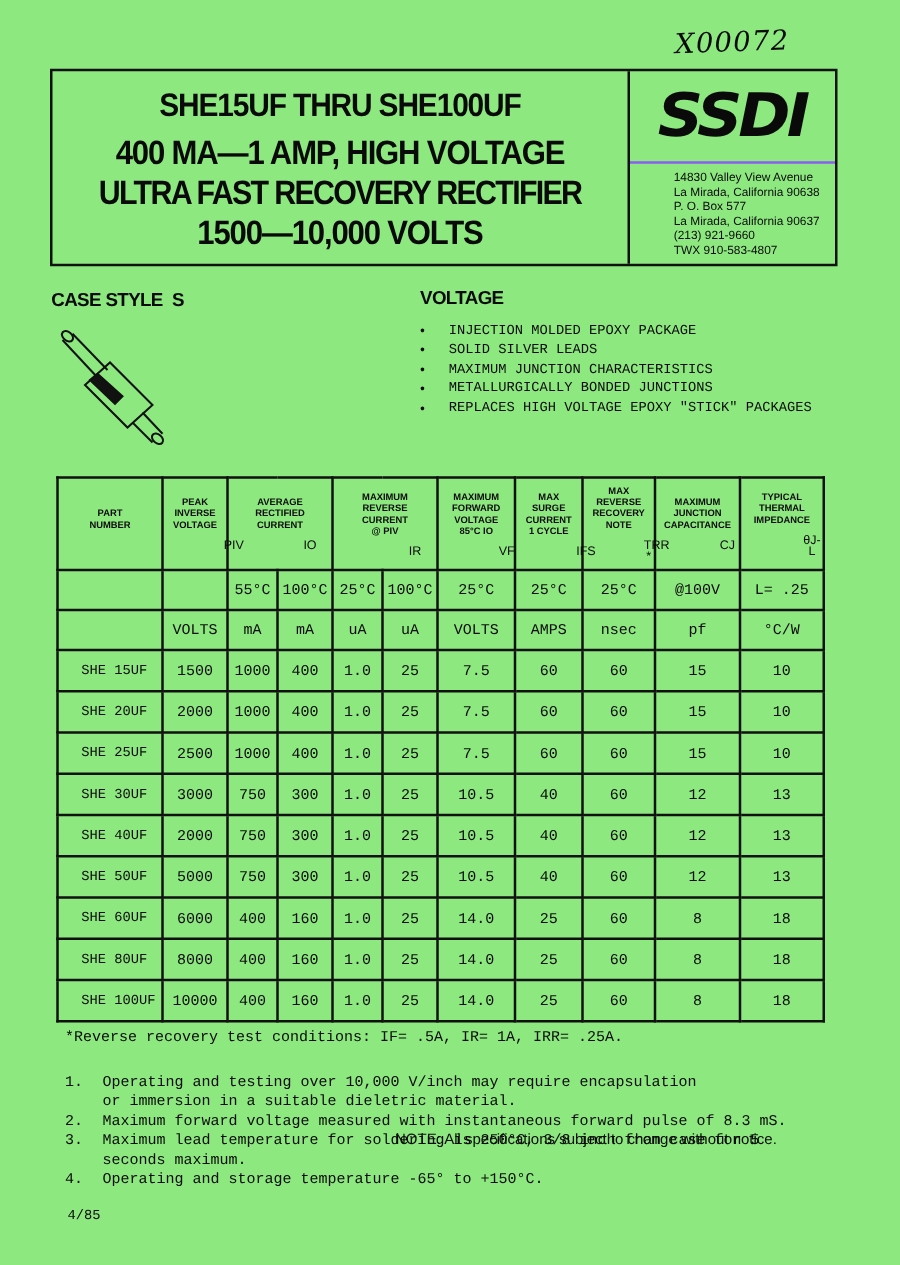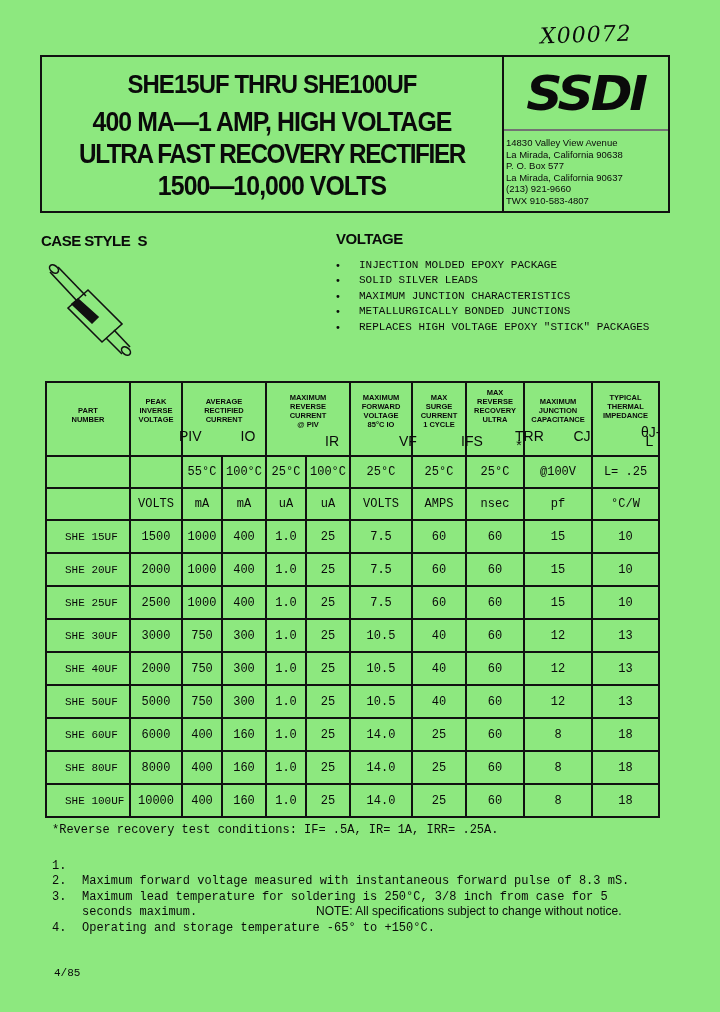--- a/index.html
+++ b/index.html
@@ -16,7 +16,7 @@
   .t2 { position:absolute; left:0; right:0; top:50px; font-size:27px; letter-spacing:-1px; transform:scaleX(0.92); }
   .t3 { position:absolute; left:-10px; right:-10px; top:82px; font-size:27px; letter-spacing:-1.5px; transform:scaleX(0.9); }
   .t4 { position:absolute; left:0; right:0; top:114px; font-size:27px; letter-spacing:-1px; transform:scaleX(0.92); }
-  .logo { position:absolute; left:462px; top:0; width:164px; height:72px; border-bottom:2px solid #737373; display:flex; align-items:center; justify-content:center; }
+  .logo { position:absolute; left:462px; top:0; width:164px; height:72px; border-bottom:2px solid #8b5cf6; display:flex; align-items:center; justify-content:center; }
   .logo-text { font-family:"DejaVu Sans", sans-serif; font-weight:bold; font-size:48px; letter-spacing:-3px; font-style:italic; transform:scaleX(1.05); }
   .addr { position:absolute; left:464px; top:80px; font-size:9.5px; line-height:11.5px; }
   .section-title { font-weight:bold; font-size:15px; letter-spacing:-0.5px; }

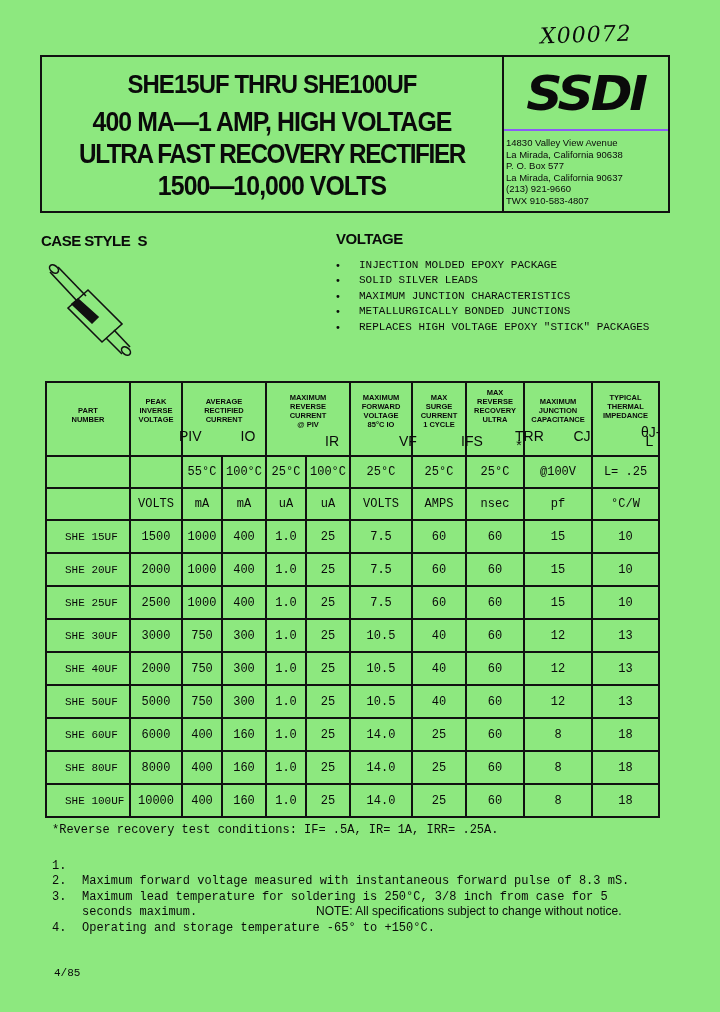--- a/index.html
+++ b/index.html
@@ -18,7 +18,7 @@
   .t4 { position:absolute; left:0; right:0; top:114px; font-size:27px; letter-spacing:-1px; transform:scaleX(0.92); }
   .logo { position:absolute; left:462px; top:0; width:164px; height:72px; border-bottom:2px solid #8b5cf6; display:flex; align-items:center; justify-content:center; }
   .logo-text { font-family:"DejaVu Sans", sans-serif; font-weight:bold; font-size:48px; letter-spacing:-3px; font-style:italic; transform:scaleX(1.05); }
-  .addr { position:absolute; left:464px; top:80px; font-size:9.5px; line-height:11.5px; }
+  .addr { position:absolute; left:497px; top:80px; font-size:9.5px; line-height:11.5px; }
   .section-title { font-weight:bold; font-size:15px; letter-spacing:-0.5px; }
   .features { left:335px; top:258px; list-style:none; margin:0; padding:0; font-family:"Liberation Mono", monospace; font-size:11px; line-height:15.4px; }
   .features li { display:flex; }

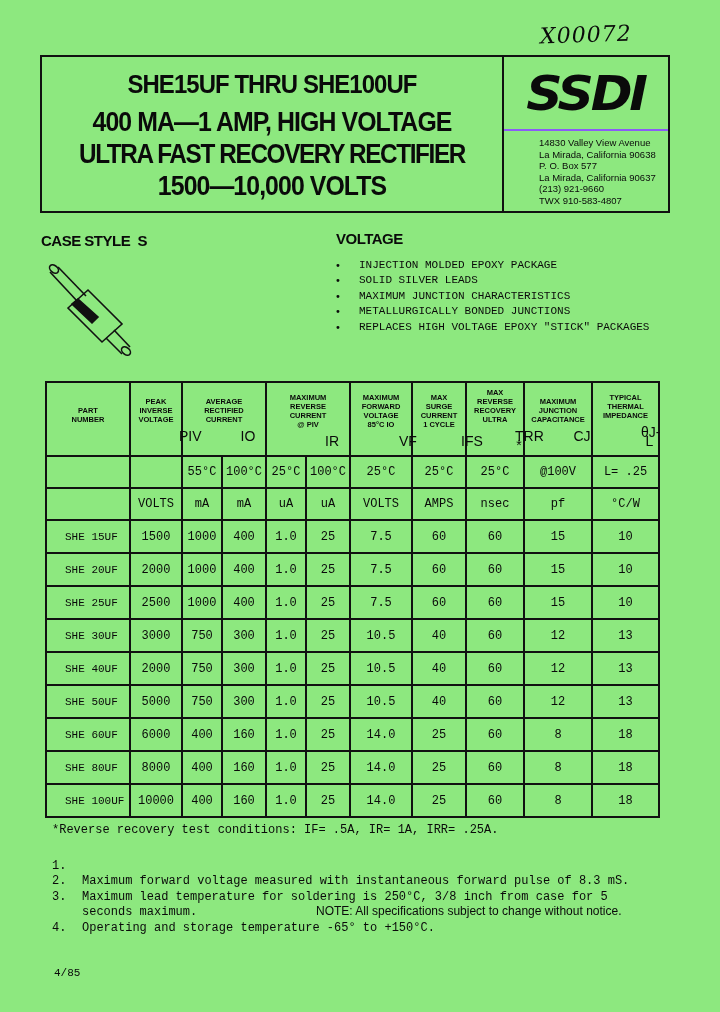--- a/index.html
+++ b/index.html
@@ -161,7 +161,7 @@
           <div>MAX</div>
           <div>REVERSE</div>
           <div>RECOVERY</div>
-          <div>ULTRA</div>
+          <div>NOTE</div>
           <span class="sym">TRR *</span>
         </td>
         <td>

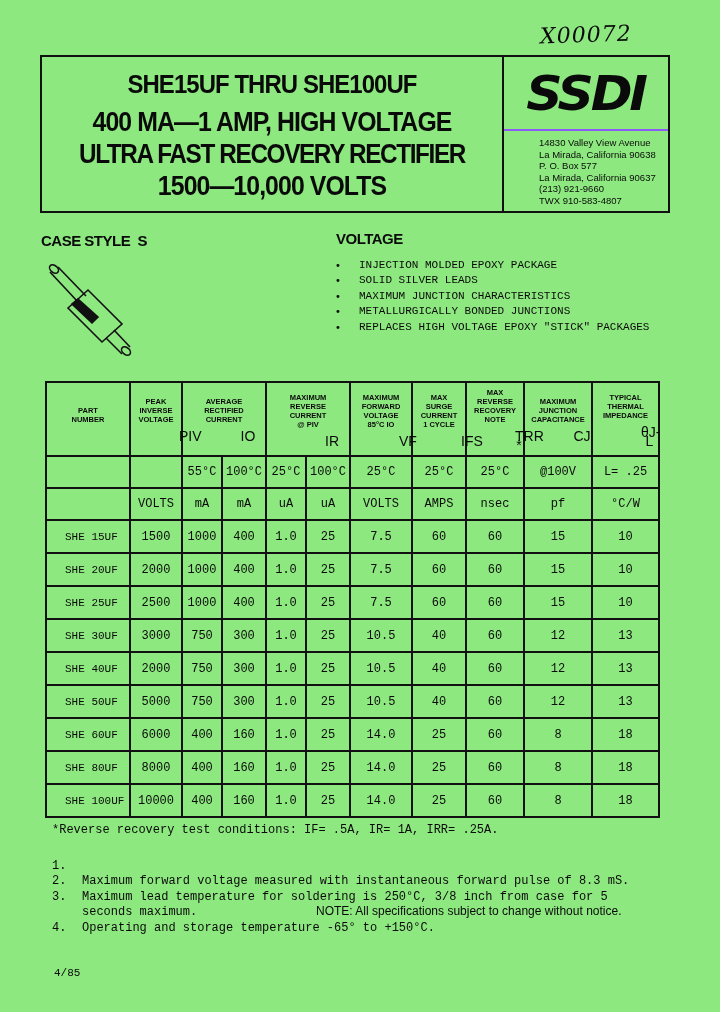--- a/index.html
+++ b/index.html
@@ -27,7 +27,7 @@
   table.spec { position:absolute; left:45px; top:381px; border-collapse:collapse; table-layout:fixed; width:613px; }
   table.spec td { border:2px solid #111; text-align:center; vertical-align:middle; padding:0; }
   .hdr td { font-size:7.5px; font-weight:bold; line-height:9px; height:72px; vertical-align:top; padding-top:14px; }
-  .hdr .sym { display:block; margin-top:8px; font-weight:normal; font-size:14px;padding-left:48px; }
+  .hdr .sym { display:block; margin-top:8px; font-weight:normal; font-size:10px;padding-left:48px; }
   .cond td, .units td, .row td { font-family:"Liberation Mono", monospace; font-size:12px; }
   .cond td { height:30px; }
   .units td { height:30px; }

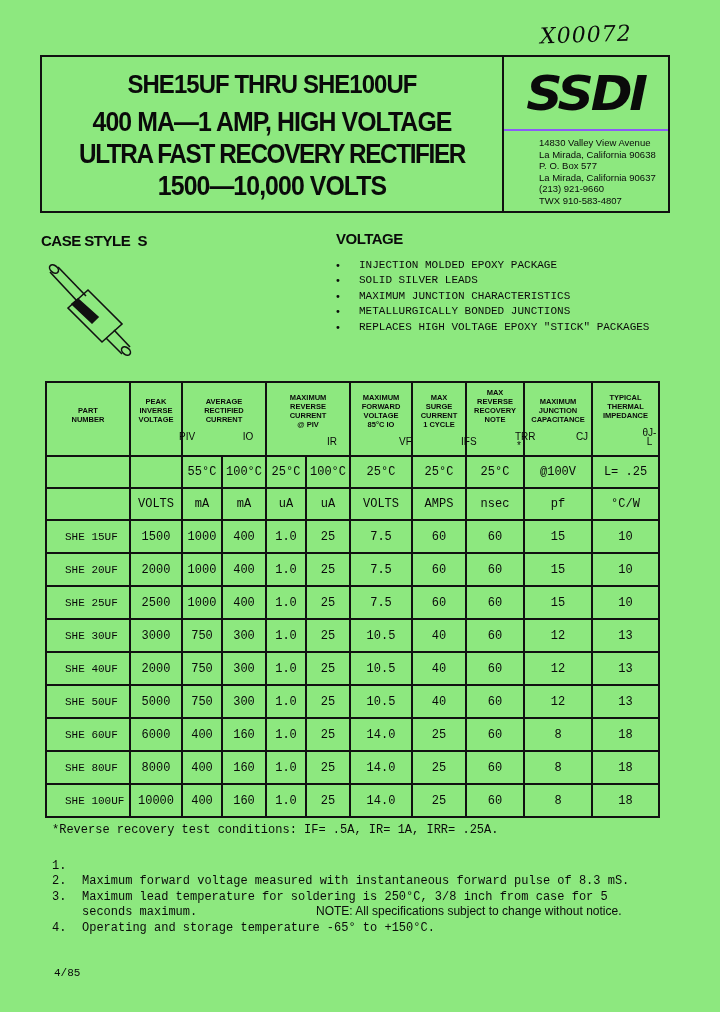--- a/index.html
+++ b/index.html
@@ -327,6 +327,7 @@
   <div style="margin-bottom:20px;">*Reverse recovery test conditions: IF= .5A, IR= 1A, IRR= .25A.</div>
   <div class="n">
       <span class="num">1.</span>
+      <span style="width:490px">Operating and testing over 10,000 V/inch may require encapsulation or immersion in a suitable dieletric material.</span>
     </div>
   <div class="n">
       <span class="num">2.</span>

